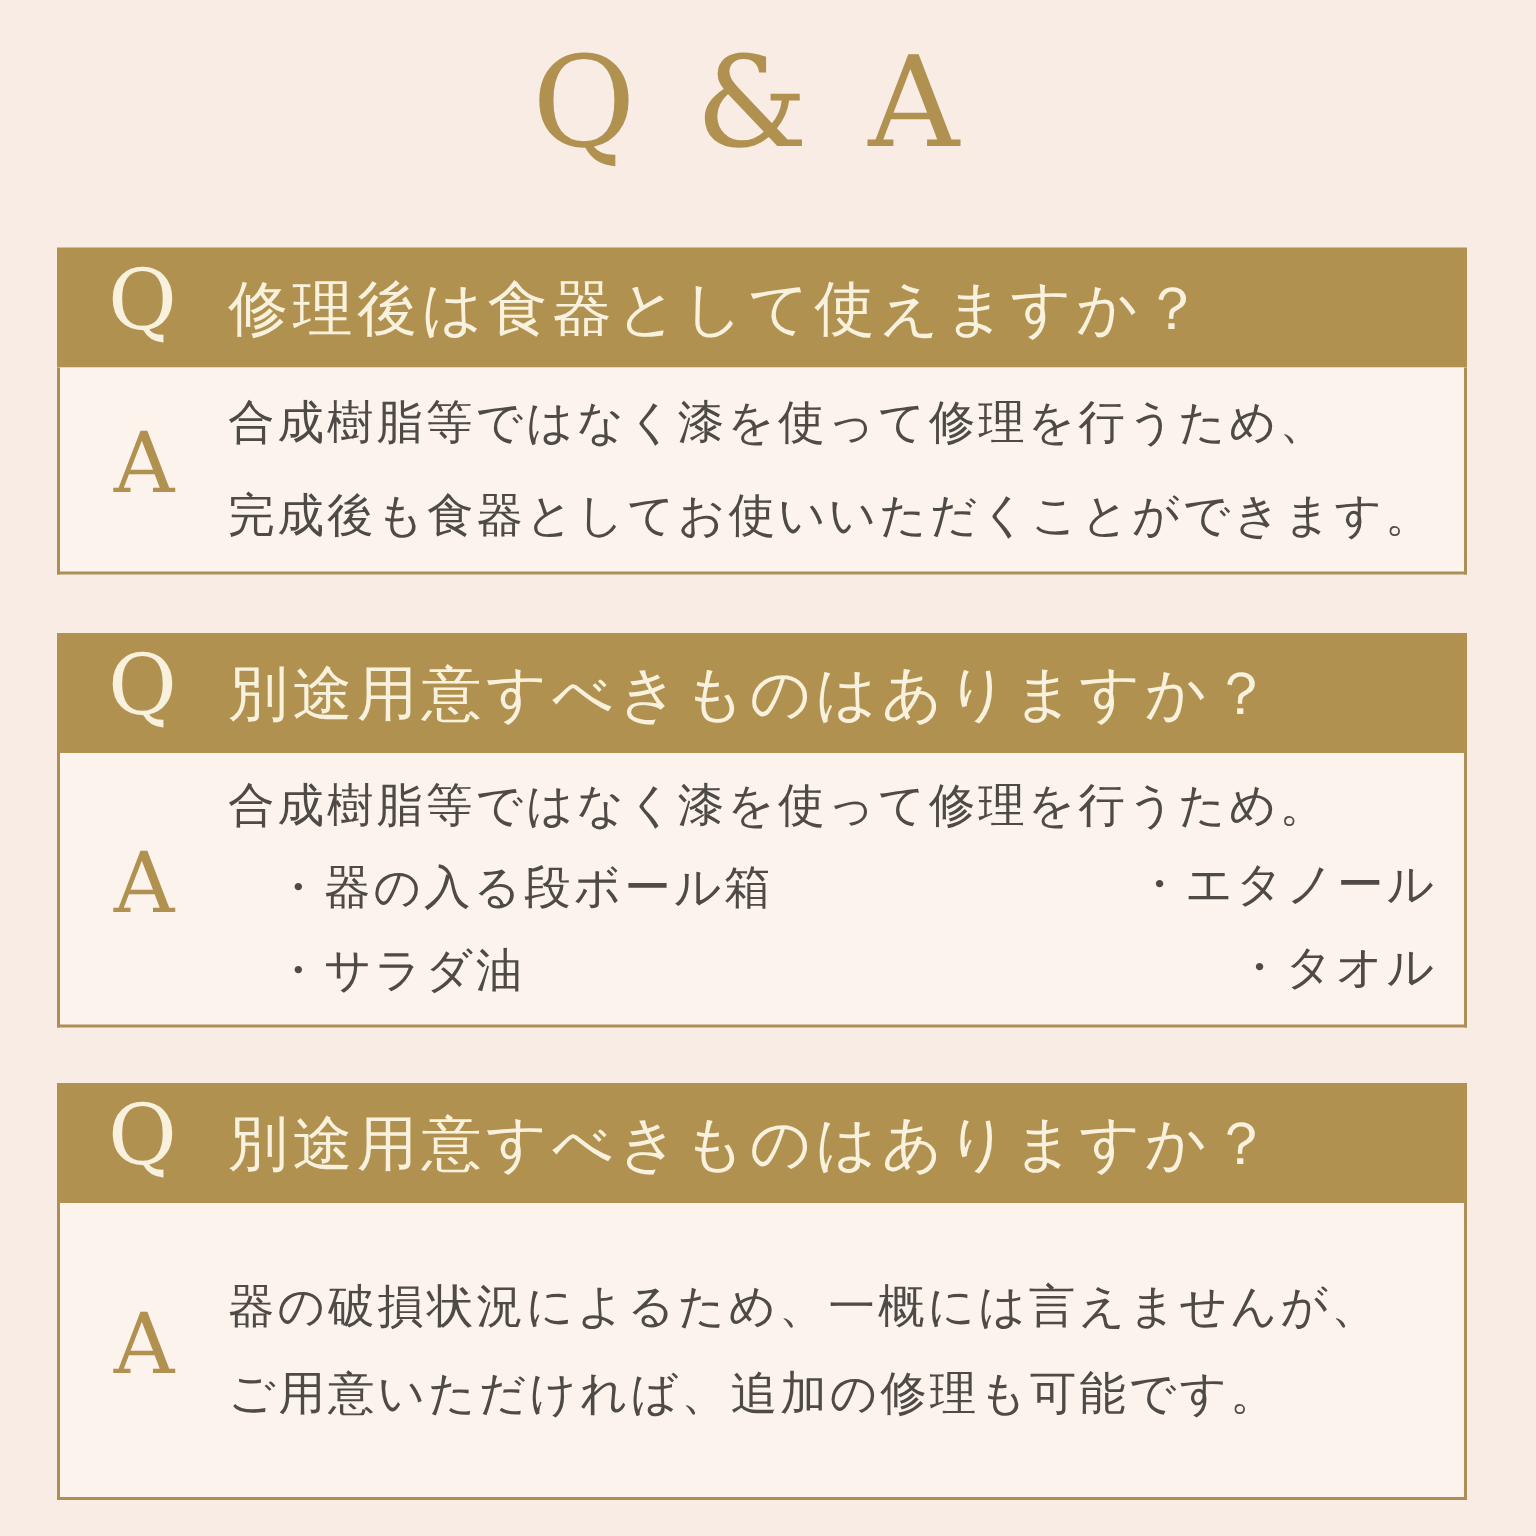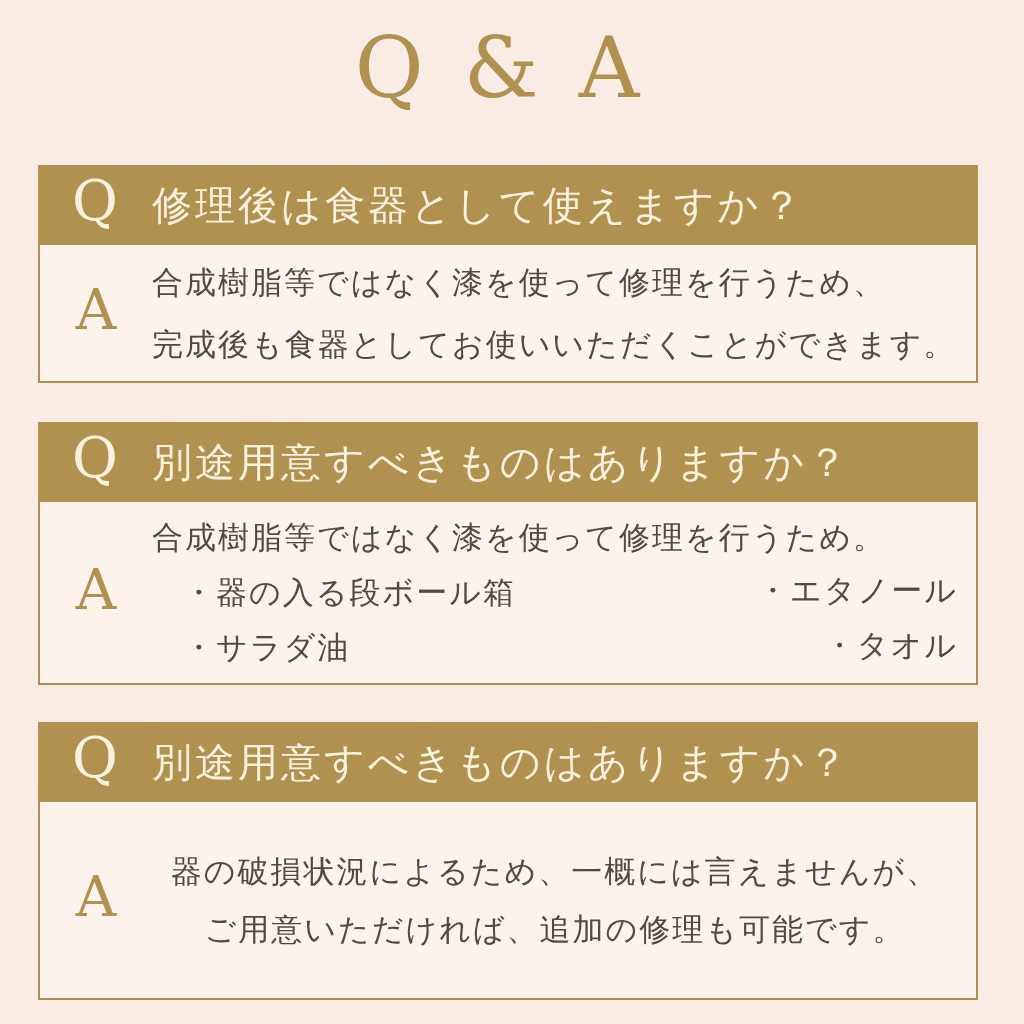--- a/index.html
+++ b/index.html
@@ -76,7 +76,7 @@
     padding-right:18px;
   }
   .block-1 .a-line{line-height:62px;}
-  .block-3 .a-line{line-height:58px;text-align:center;}
+  .block-3 .a-line{line-height:58px;}
   .block-2 .a-line{line-height:55px;}
   .bullet-row{
     display:flex;

